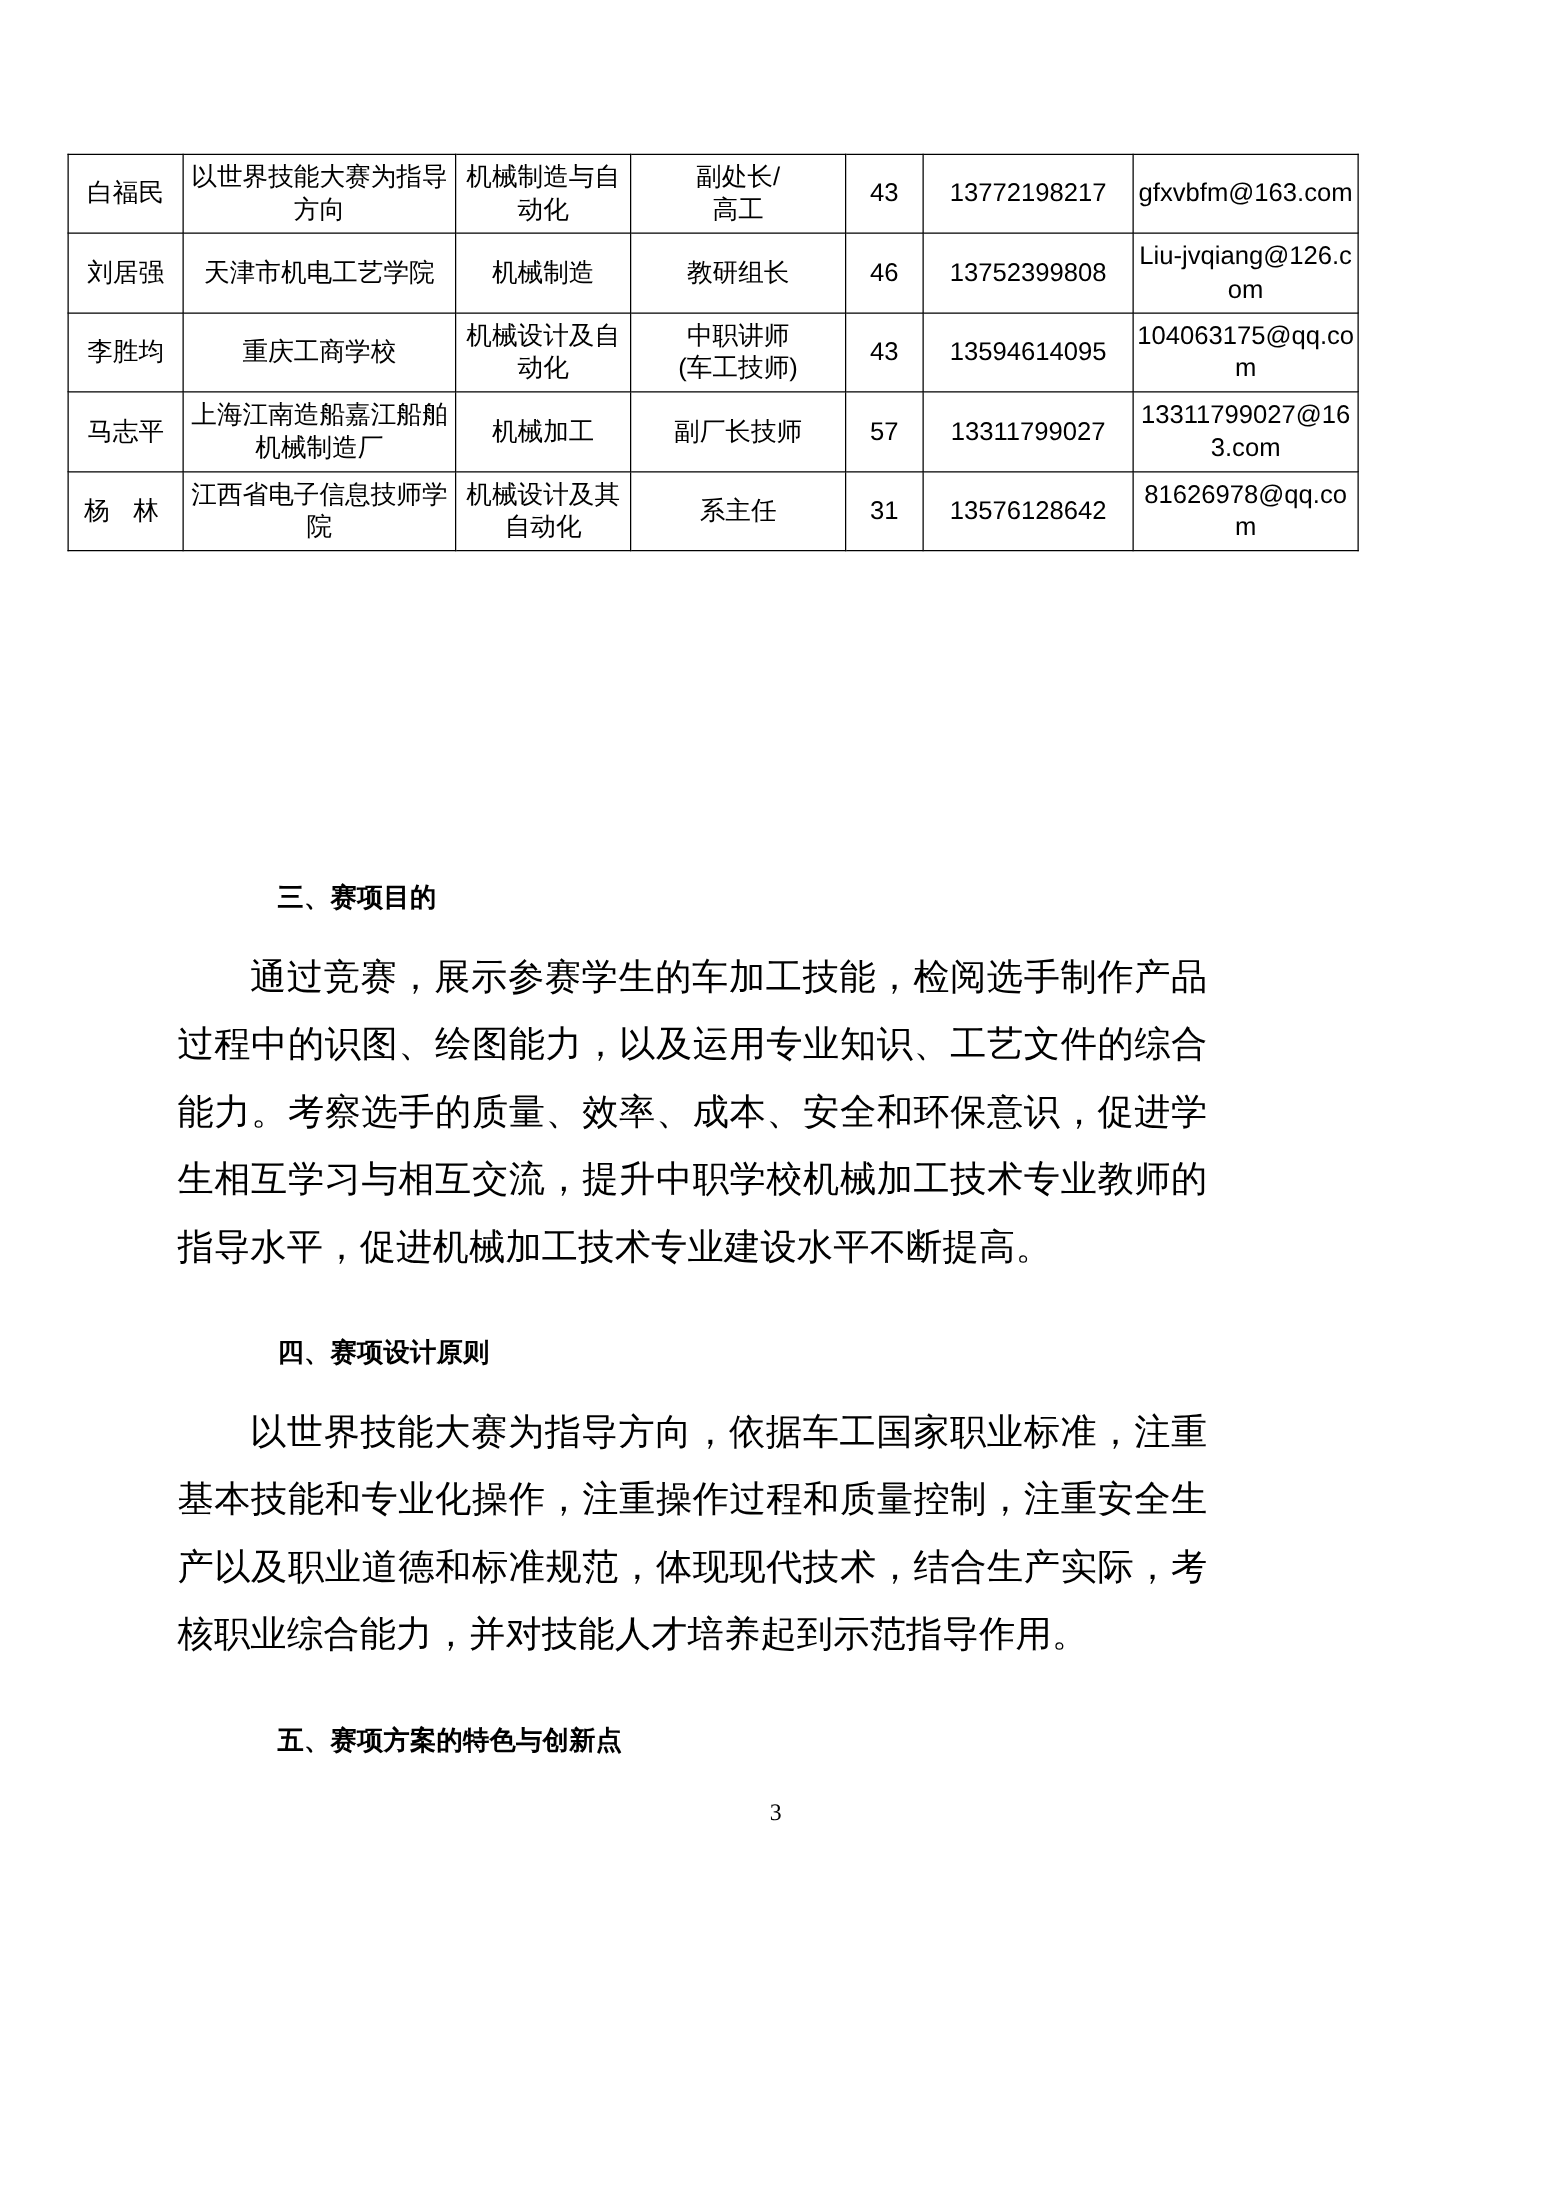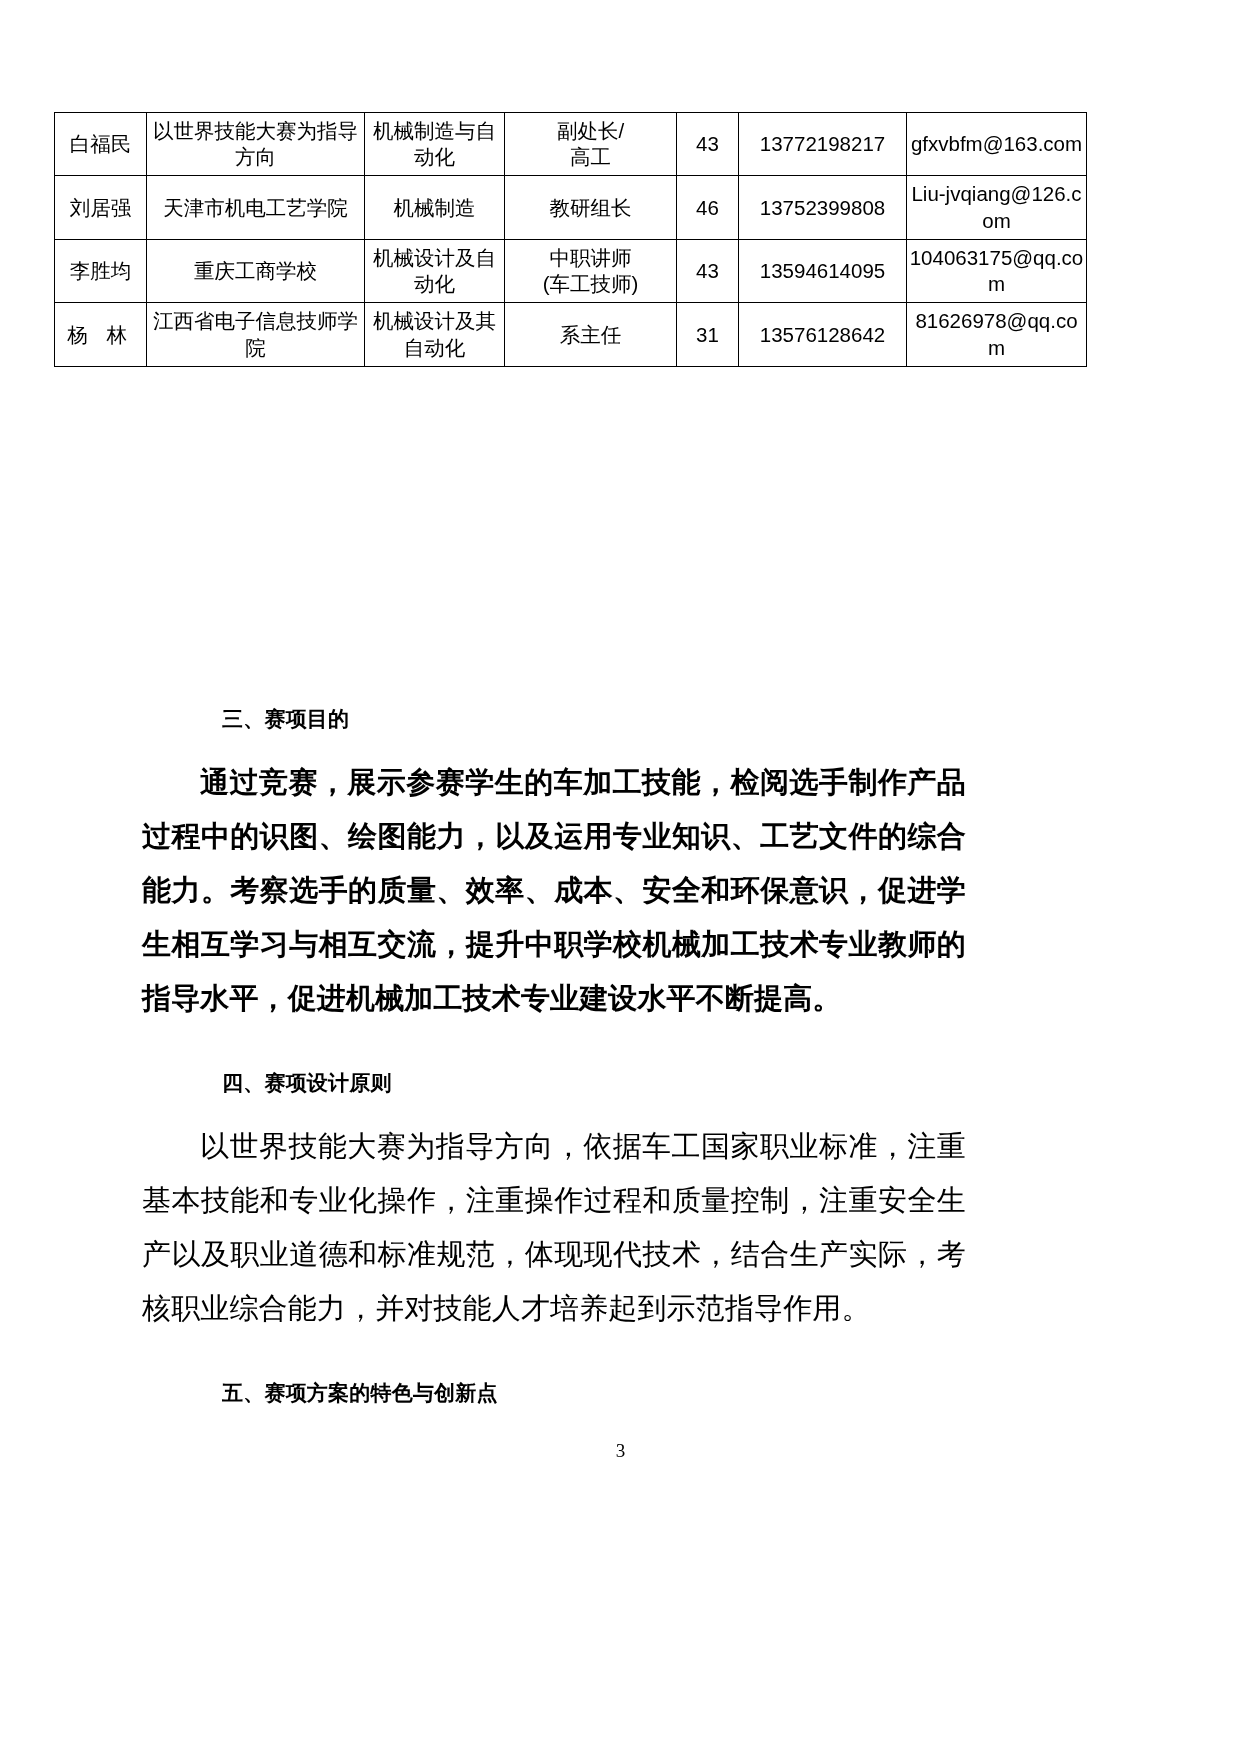--- a/index.html
+++ b/index.html
@@ -27,7 +27,7 @@
   .roster-wrap {
     position: absolute;
     left: 54px;
-    top: 112px;
+    top: 123px;
     width: 964px;
   }
   table.roster {

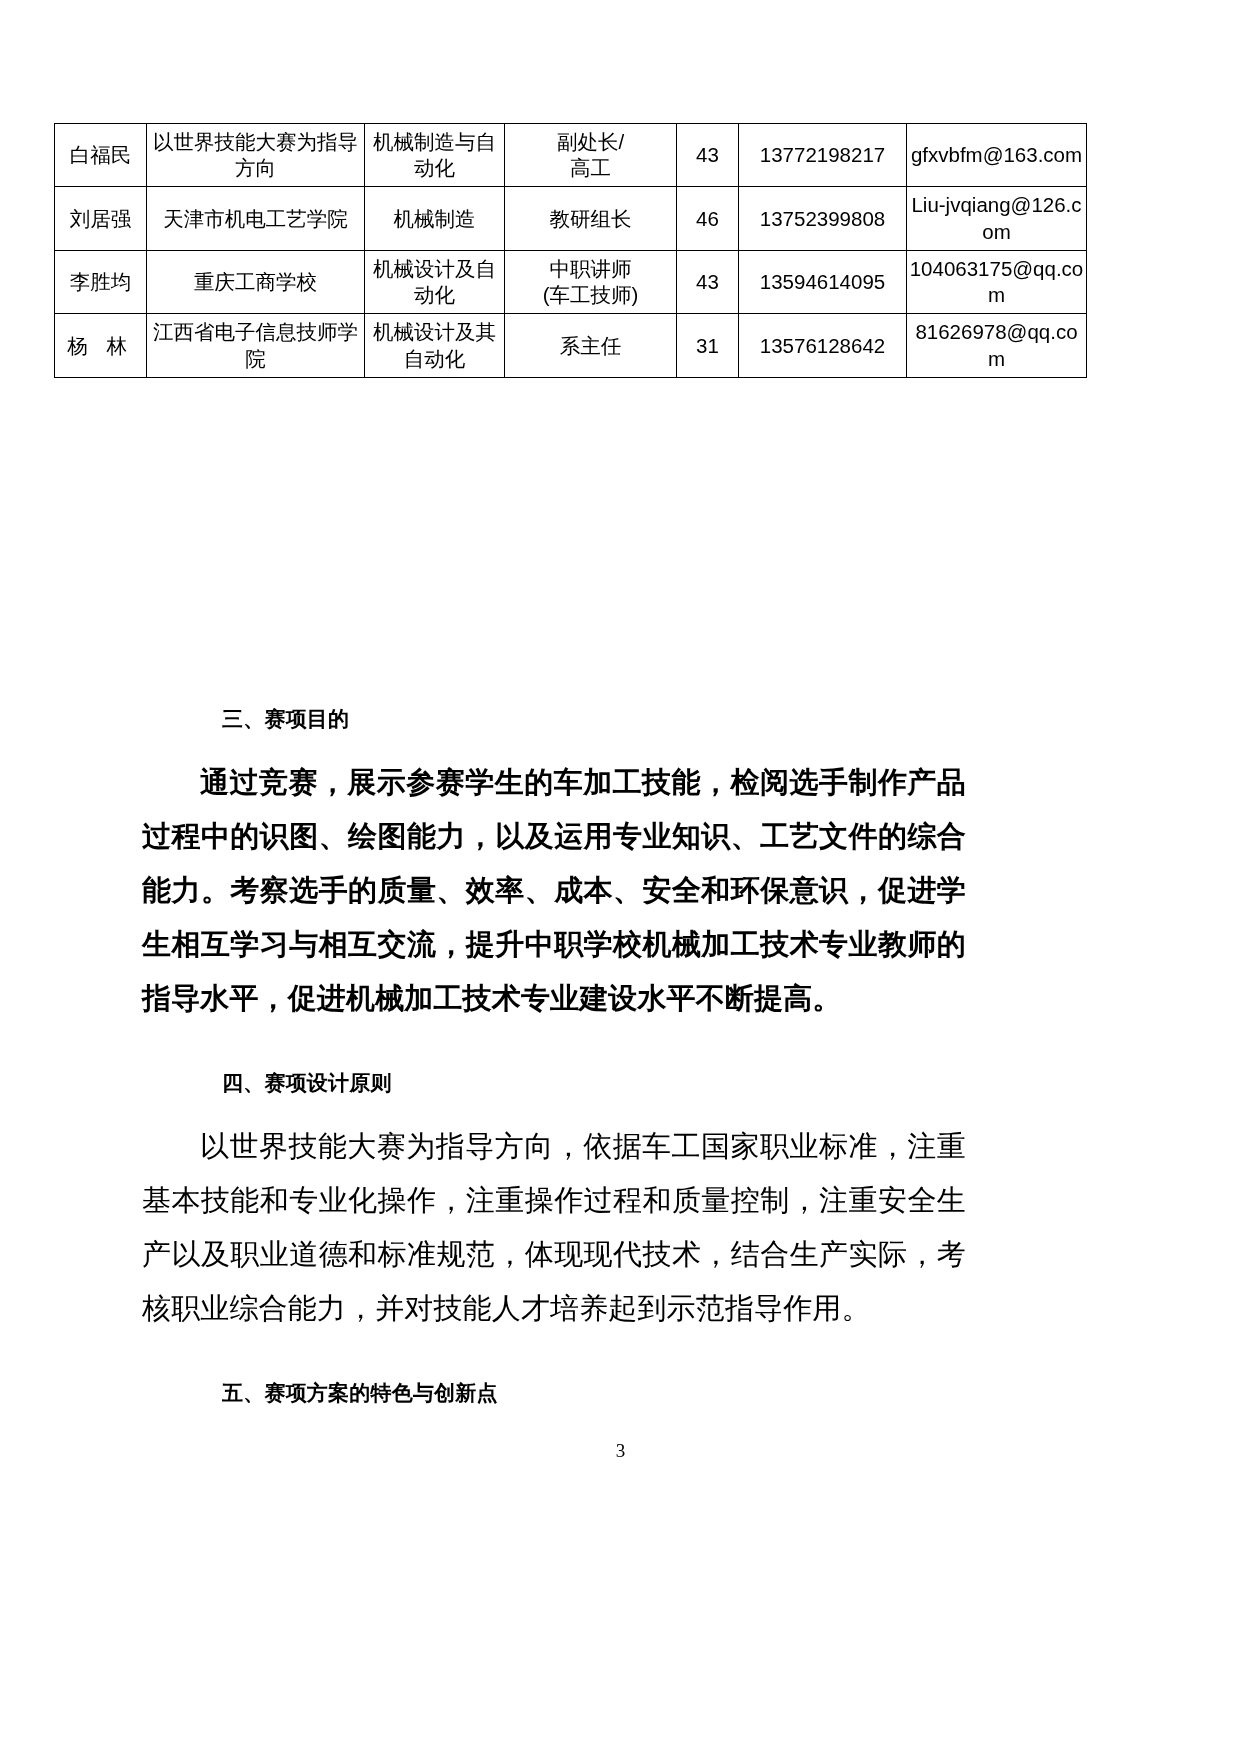--- a/index.html
+++ b/index.html
@@ -155,6 +155,15 @@
           <td>104063175@qq.com</td>
         </tr>
 
+        <tr>
+          <td class="cn">马志平</td>
+          <td class="cn">上海江南造船嘉江船舶机械制造厂</td>
+          <td class="cn">机械加工</td>
+          <td class="cn">副厂长技师</td>
+          <td>57</td>
+          <td>13311799027</td>
+          <td>13311799027@163.com</td>
+        </tr>
 
 
         <tr>

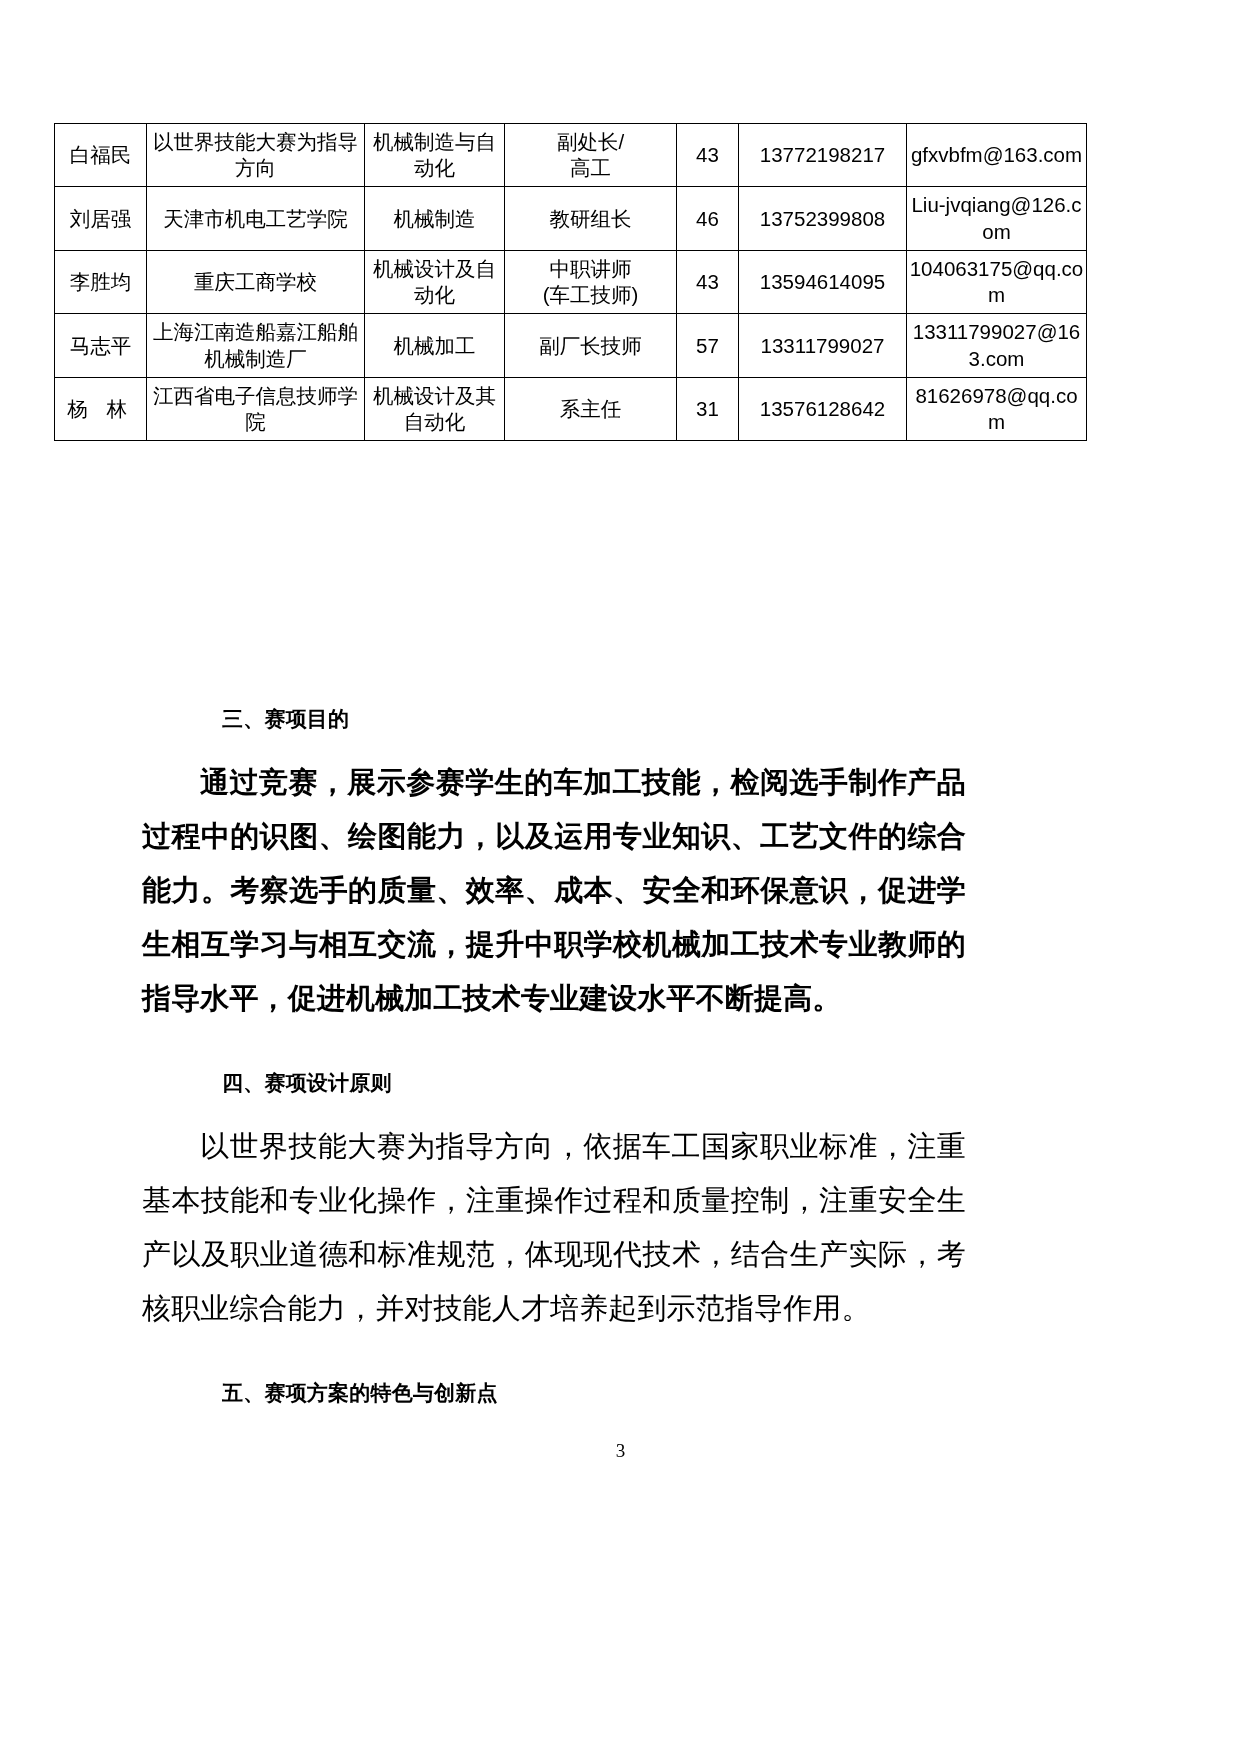--- a/index.html
+++ b/index.html
@@ -89,7 +89,7 @@
   }
   .blk { position: absolute; }
   #h-3      { left: 222px; top: 8px; }
-  #p-3      { left: 142px; top: 56px; width: 824px; text-indent: 2em; font-weight: bold; }
+  #p-3      { left: 142px; top: 56px; width: 824px; text-indent: 2em; }
   #h-4      { left: 222px; top: 372px; }
   #p-4      { left: 142px; top: 420px; width: 824px; text-indent: 2em; }
   #h-5      { left: 222px; top: 682px; }

